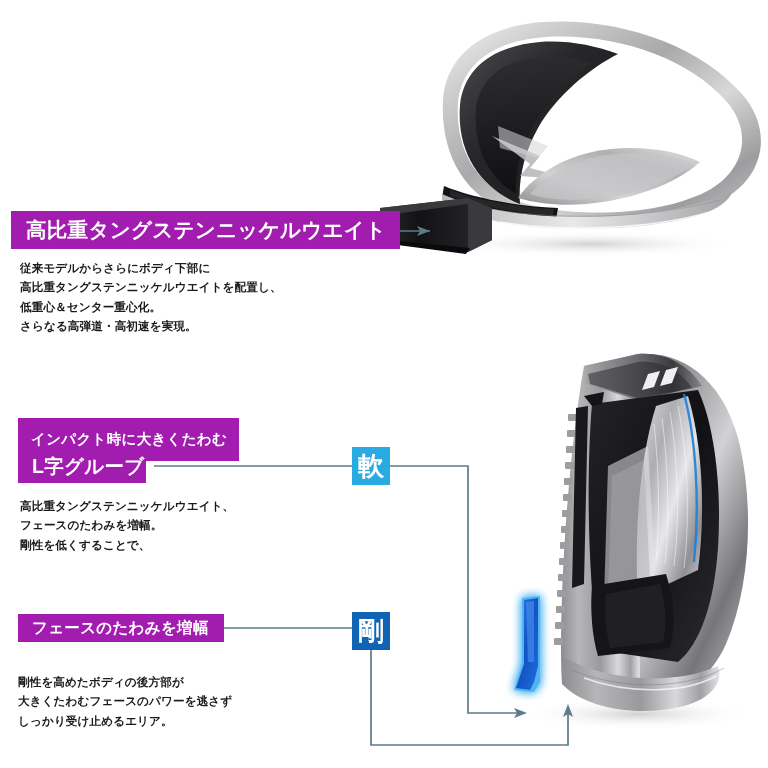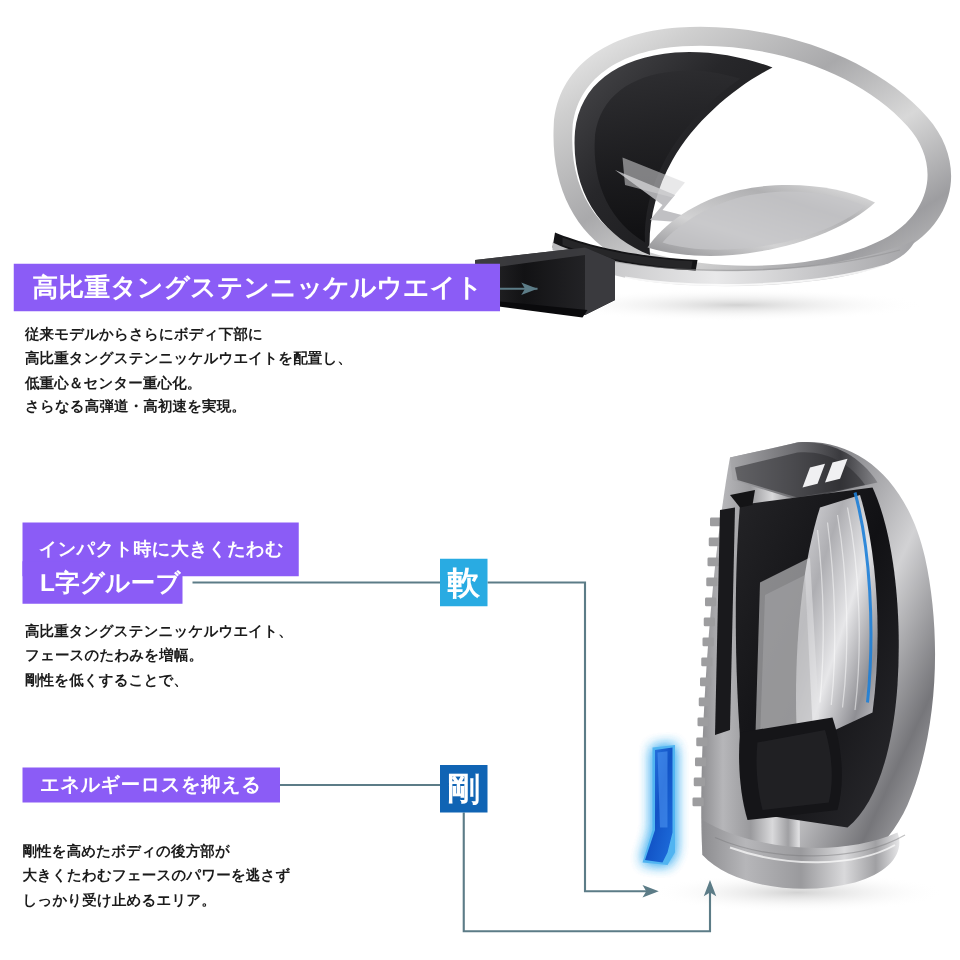--- a/index.html
+++ b/index.html
@@ -24,7 +24,7 @@
   
   .bar{
     position:absolute;
-    background:#8b5cf6;
+    background:#a21caf;
     color:#ffffff;
     display:flex;
     align-items:center;

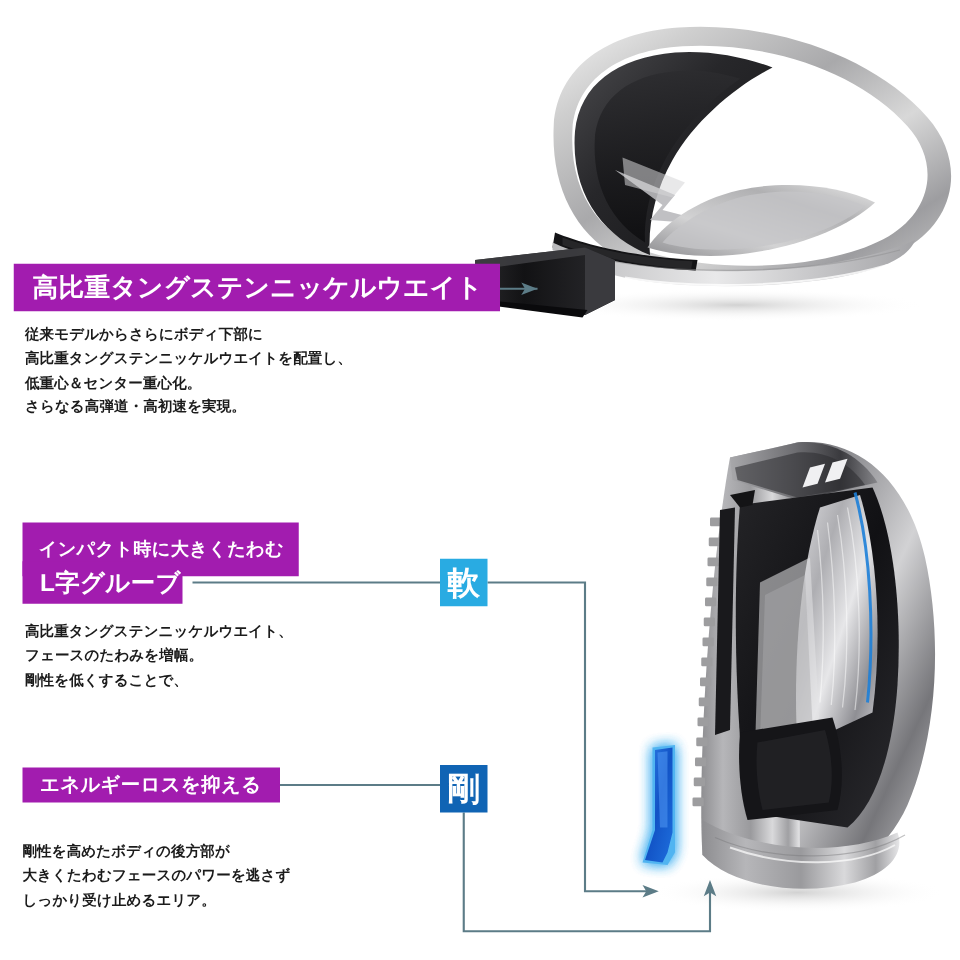--- a/index.html
+++ b/index.html
@@ -311,7 +311,7 @@
     <div>剛性を低くすることで、</div>
   </div>
 
-  <div class="bar" id="bar-energy">エネルギーロスを抑える</div>
+  <div class="bar" id="bar-energy">フェースのたわみを増幅</div>
 
   <div class="body-text" id="txt-energy">
     <div>剛性を高めたボディの後方部が</div>

